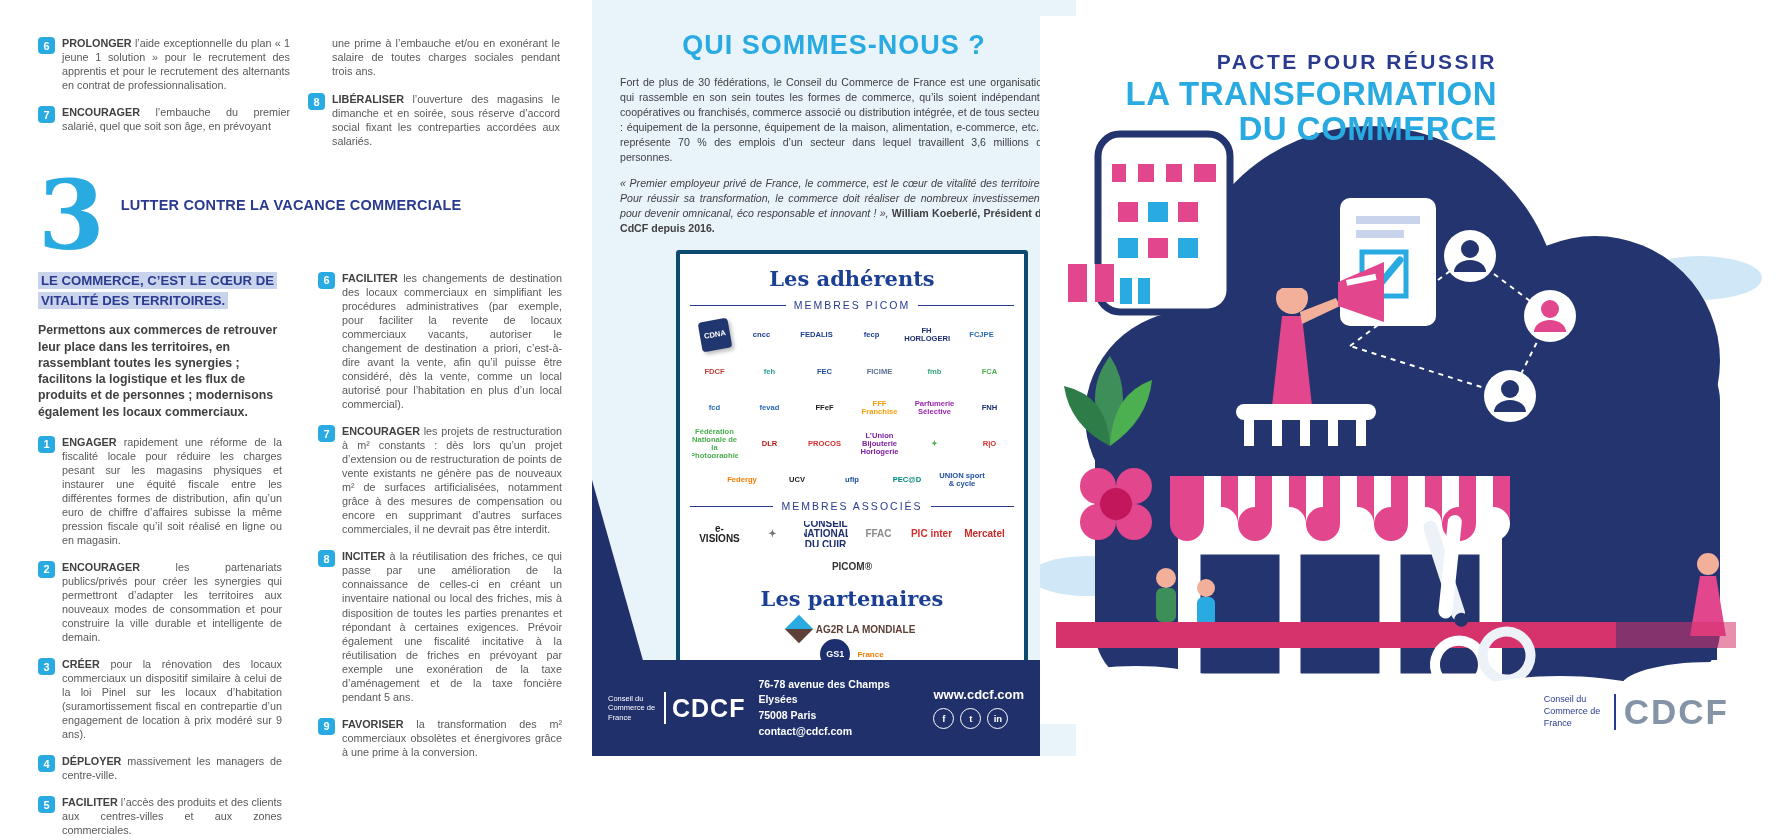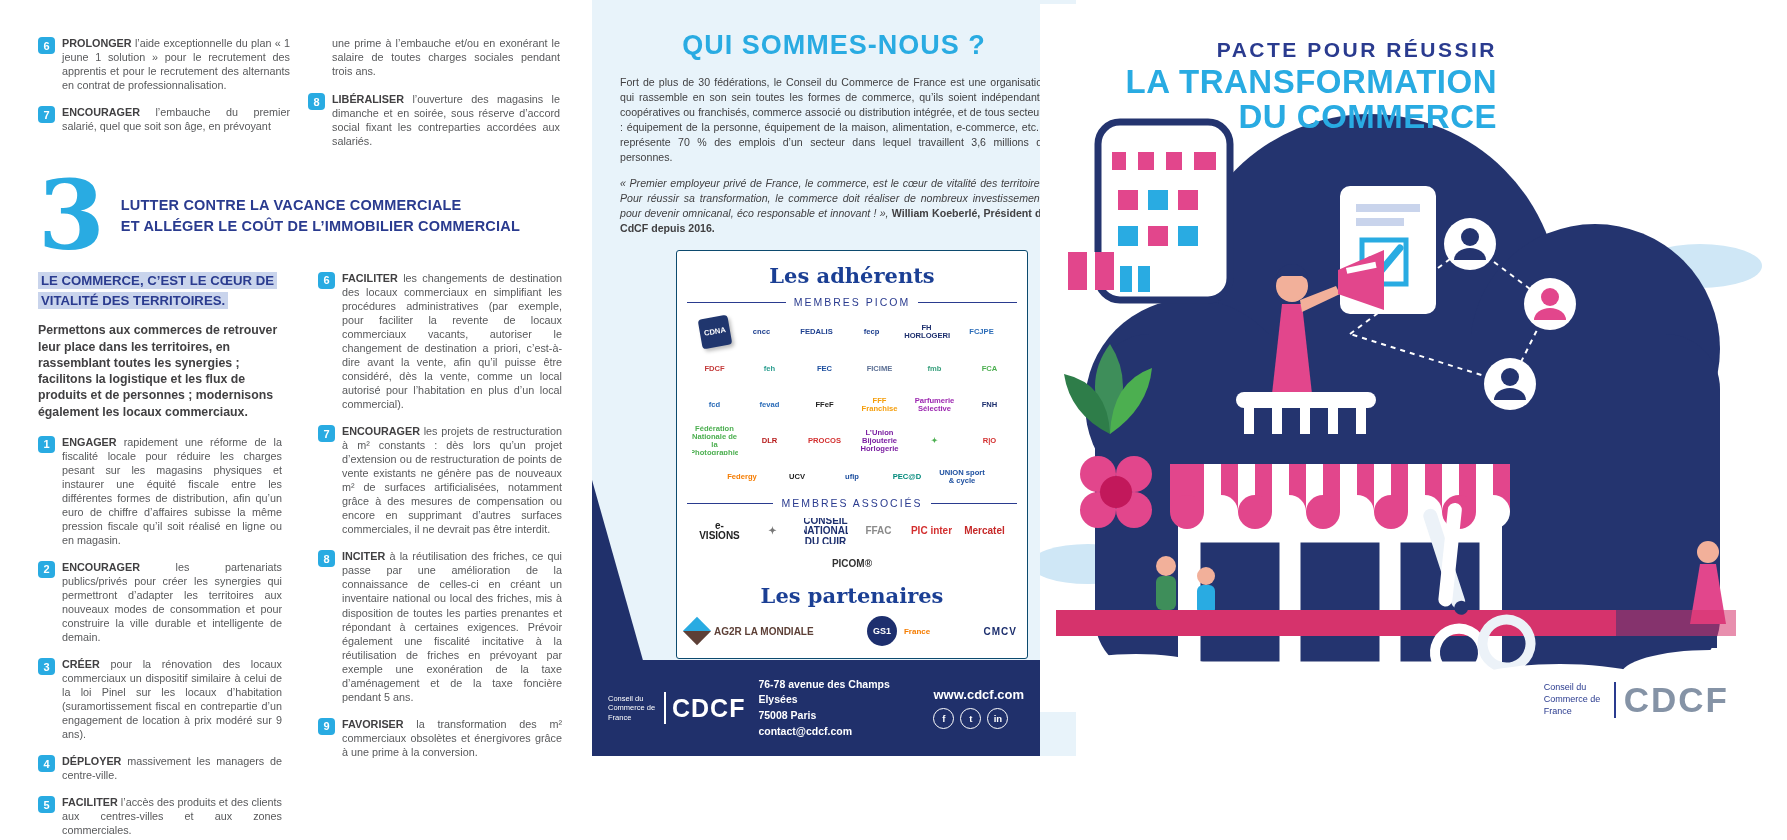--- a/index.html
+++ b/index.html
@@ -75,7 +75,7 @@
        justify-content:center;font-size:9.5px;font-weight:bold;color:#fff;}
 
   
-  .panel-right{position:absolute;left:1040px;top:4px;width:747px;height:708px;background:#fff;}
+  .panel-right{position:absolute;left:1040px;top:16px;width:747px;height:708px;background:#fff;}
   .r-title{position:absolute;right:290px;top:34px;text-align:right;z-index:5;}
   .r-t1{color:#2A3B8F;font-size:21px;letter-spacing:2.5px;font-weight:600;margin-bottom:3px;}
   .r-t2{color:#29ABE2;font-size:33px;font-weight:800;line-height:1.06;letter-spacing:.5px;}

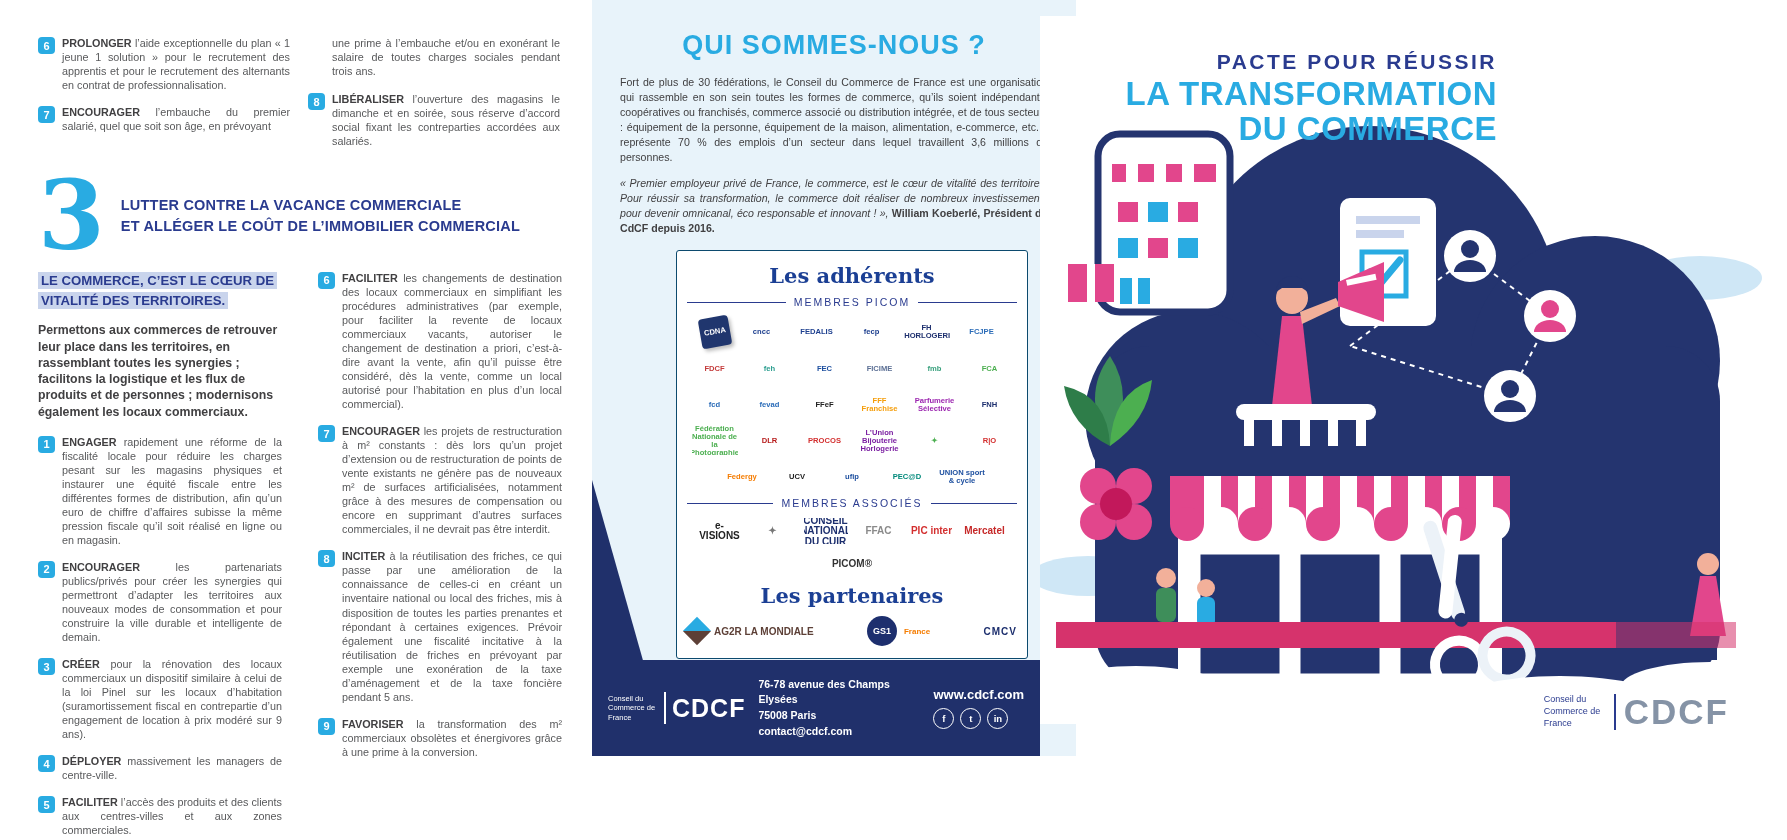--- a/index.html
+++ b/index.html
@@ -115,7 +115,6 @@
       <div class="big3">3</div>
       <div class="sec3-title">
         <span>LUTTER CONTRE LA VACANCE COMMERCIALE</span><br>
-        <span>ET ALLÉGER LE COÛT DE L’IMMOBILIER COMMERCIAL</span>
       </div>
     </div>
 

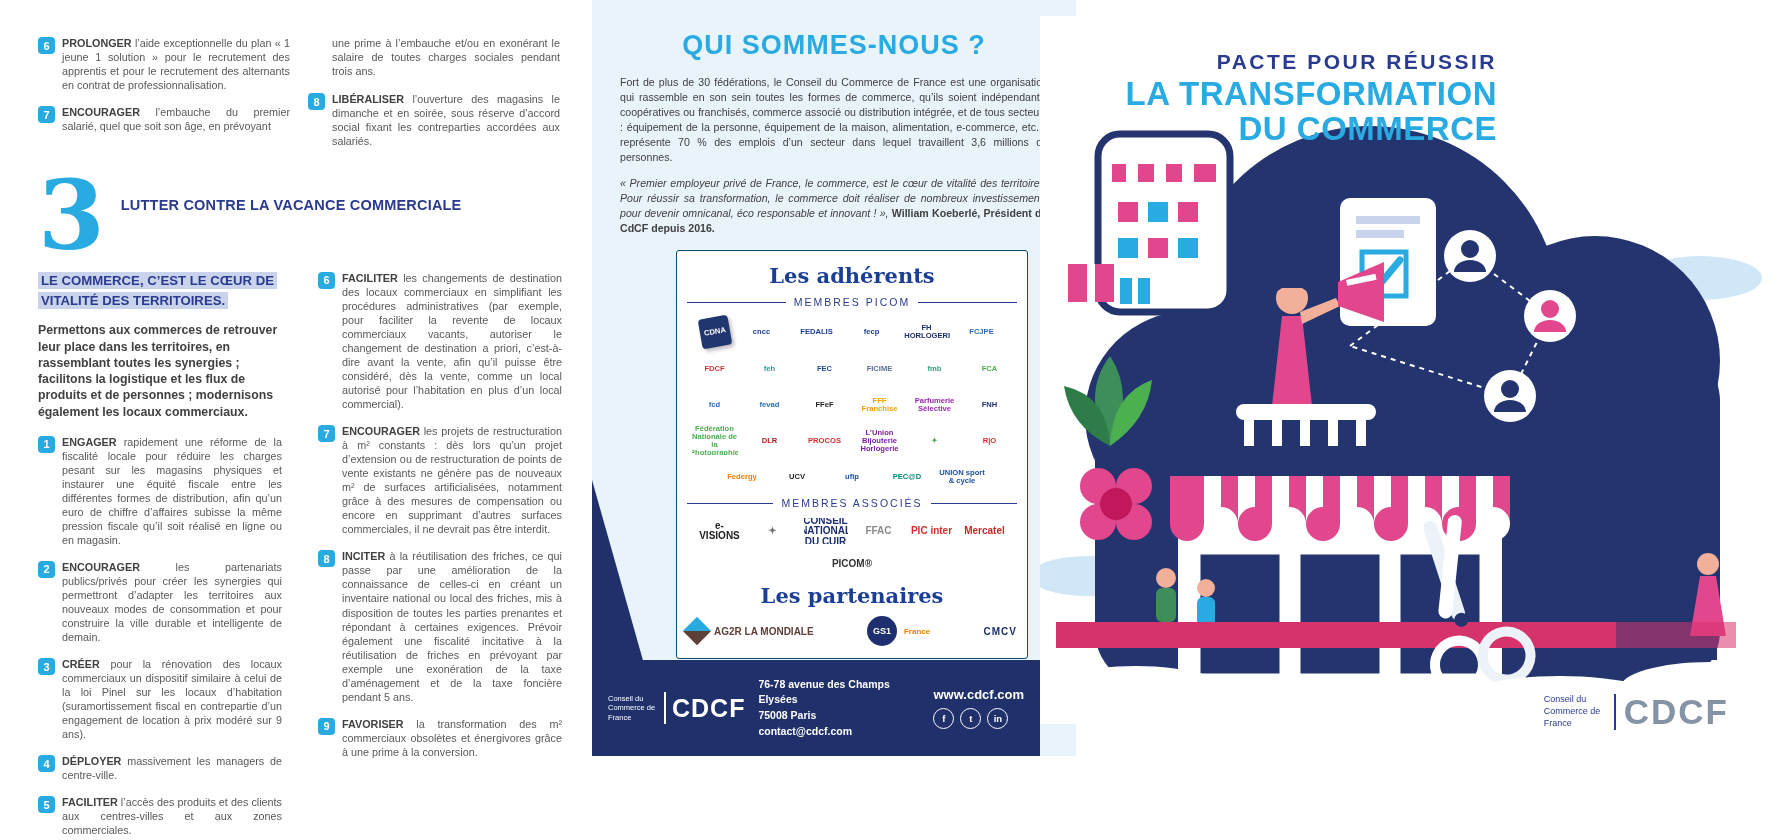--- a/index.html
+++ b/index.html
@@ -41,7 +41,7 @@
                 clip-path:polygon(0 0,100% 100%,0 100%);z-index:1;}
 
   .card{position:relative;z-index:2;margin:14px 0 0 56px;width:352px;background:#fff;
-        border:1px solid #0c4a6e;border-radius:3px;box-sizing:border-box;padding:10px 10px 12px;}
+        border:4px solid #0c4a6e;border-radius:3px;box-sizing:border-box;padding:10px 10px 12px;}
   .card-title{font-family:"DejaVu Serif",serif;font-weight:bold;color:#1B3F94;text-align:center;
               font-size:21px;margin:2px 0 8px;}
   .mem-label{display:flex;align-items:center;gap:8px;color:#2A3B8F;font-size:10.5px;letter-spacing:2px;margin:4px 0 9px;}

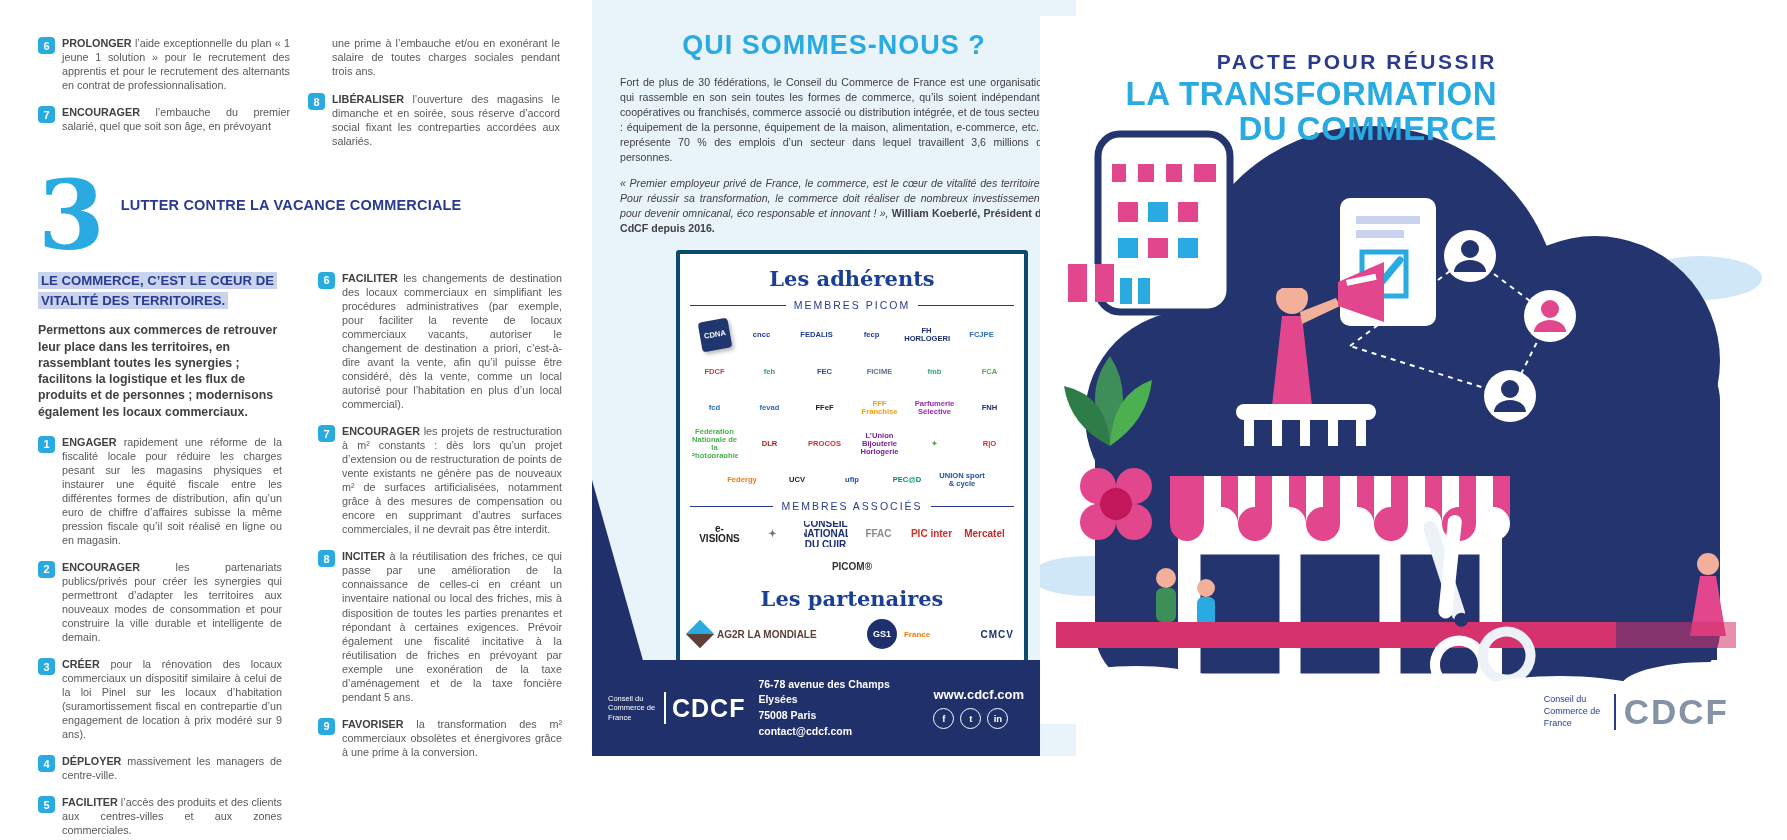--- a/index.html
+++ b/index.html
@@ -52,7 +52,7 @@
   .logo-cdna{background:#20366E;border-radius:4px;transform:rotate(-10deg);width:30px;height:30px;
              box-shadow:2px 3px 4px rgba(0,0,0,.25);}
   .assoc .logo{width:44px;height:26px;font-size:10px;}
-  .partner-row{display:flex;justify-content:space-between;align-items:center;margin-top:4px;}
+  .partner-row{display:flex;justify-content:flex-end;align-items:center;margin-top:4px;flex-direction:column;}
   .partner{display:flex;align-items:center;gap:7px;font-size:10px;font-weight:bold;}
   .p-diamond{width:20px;height:20px;transform:rotate(45deg);
              background:linear-gradient(135deg,#29ABE2 50%,#5D4037 50%);}

